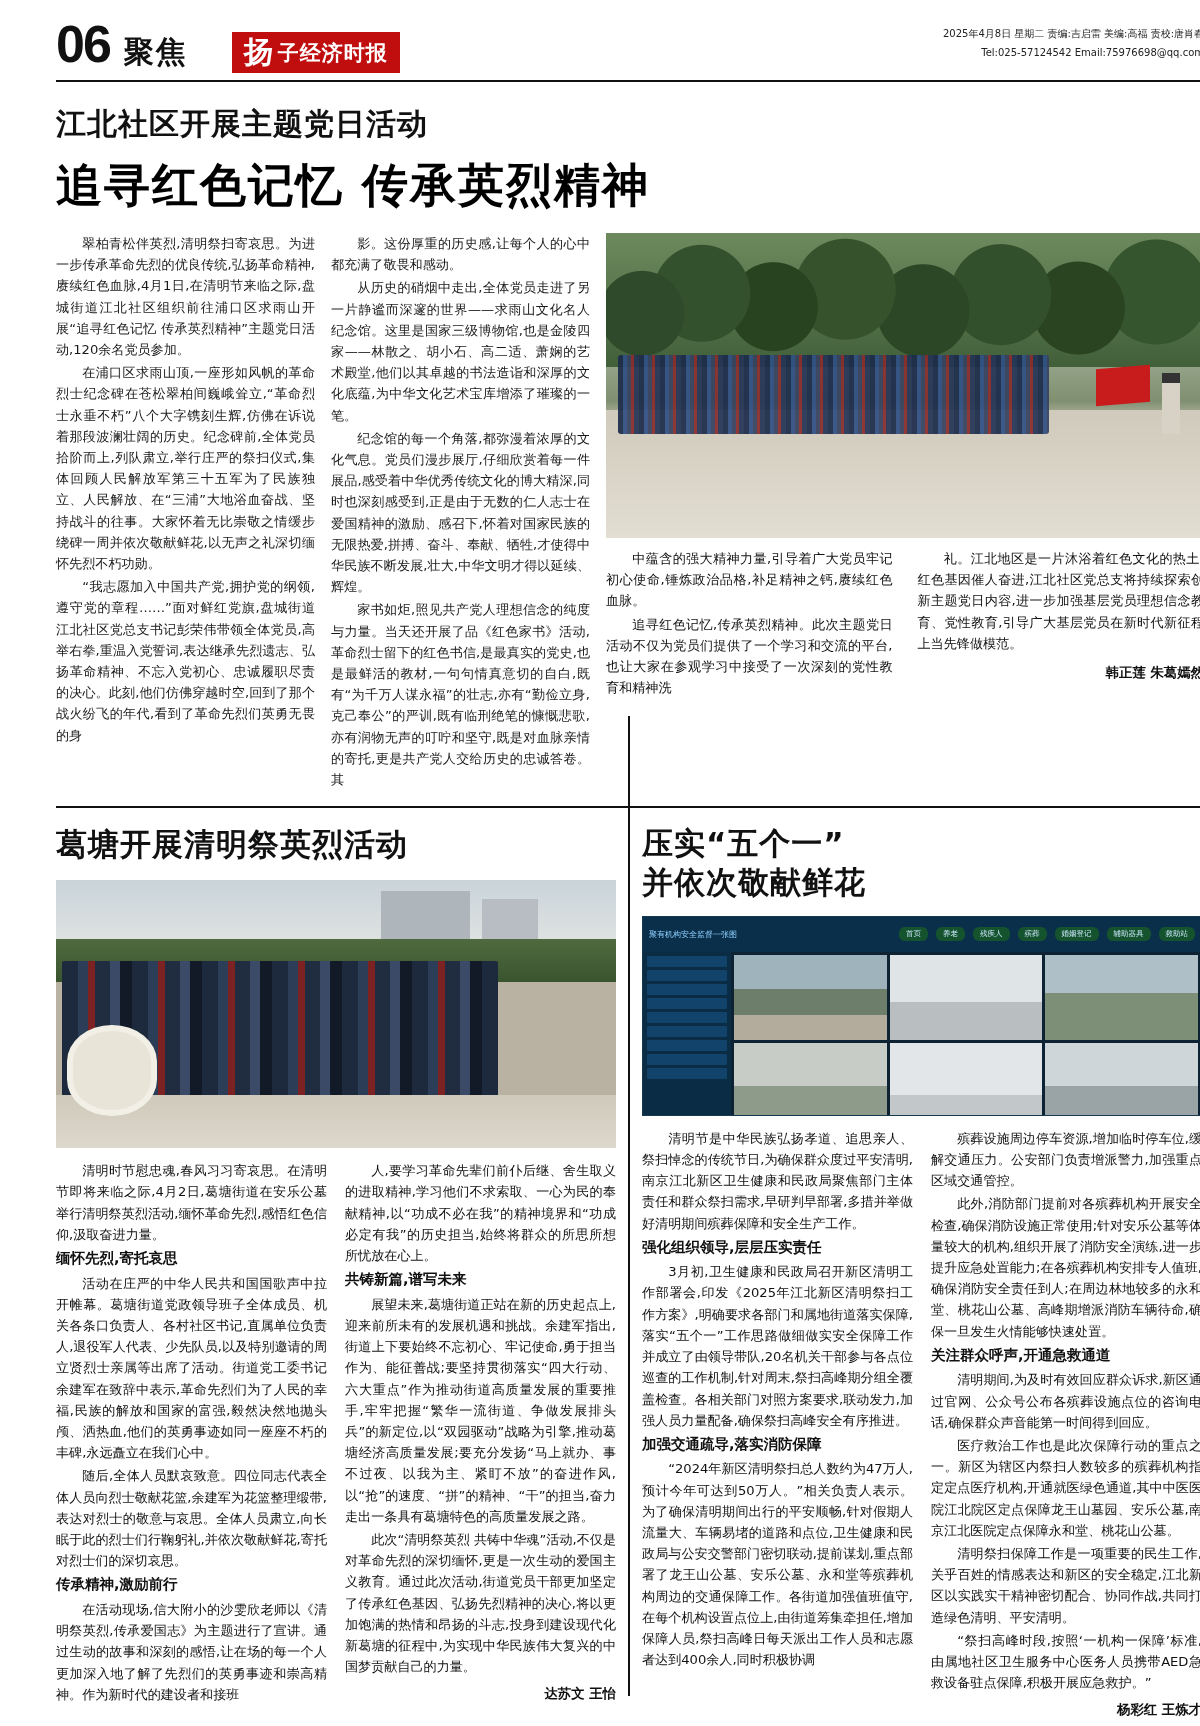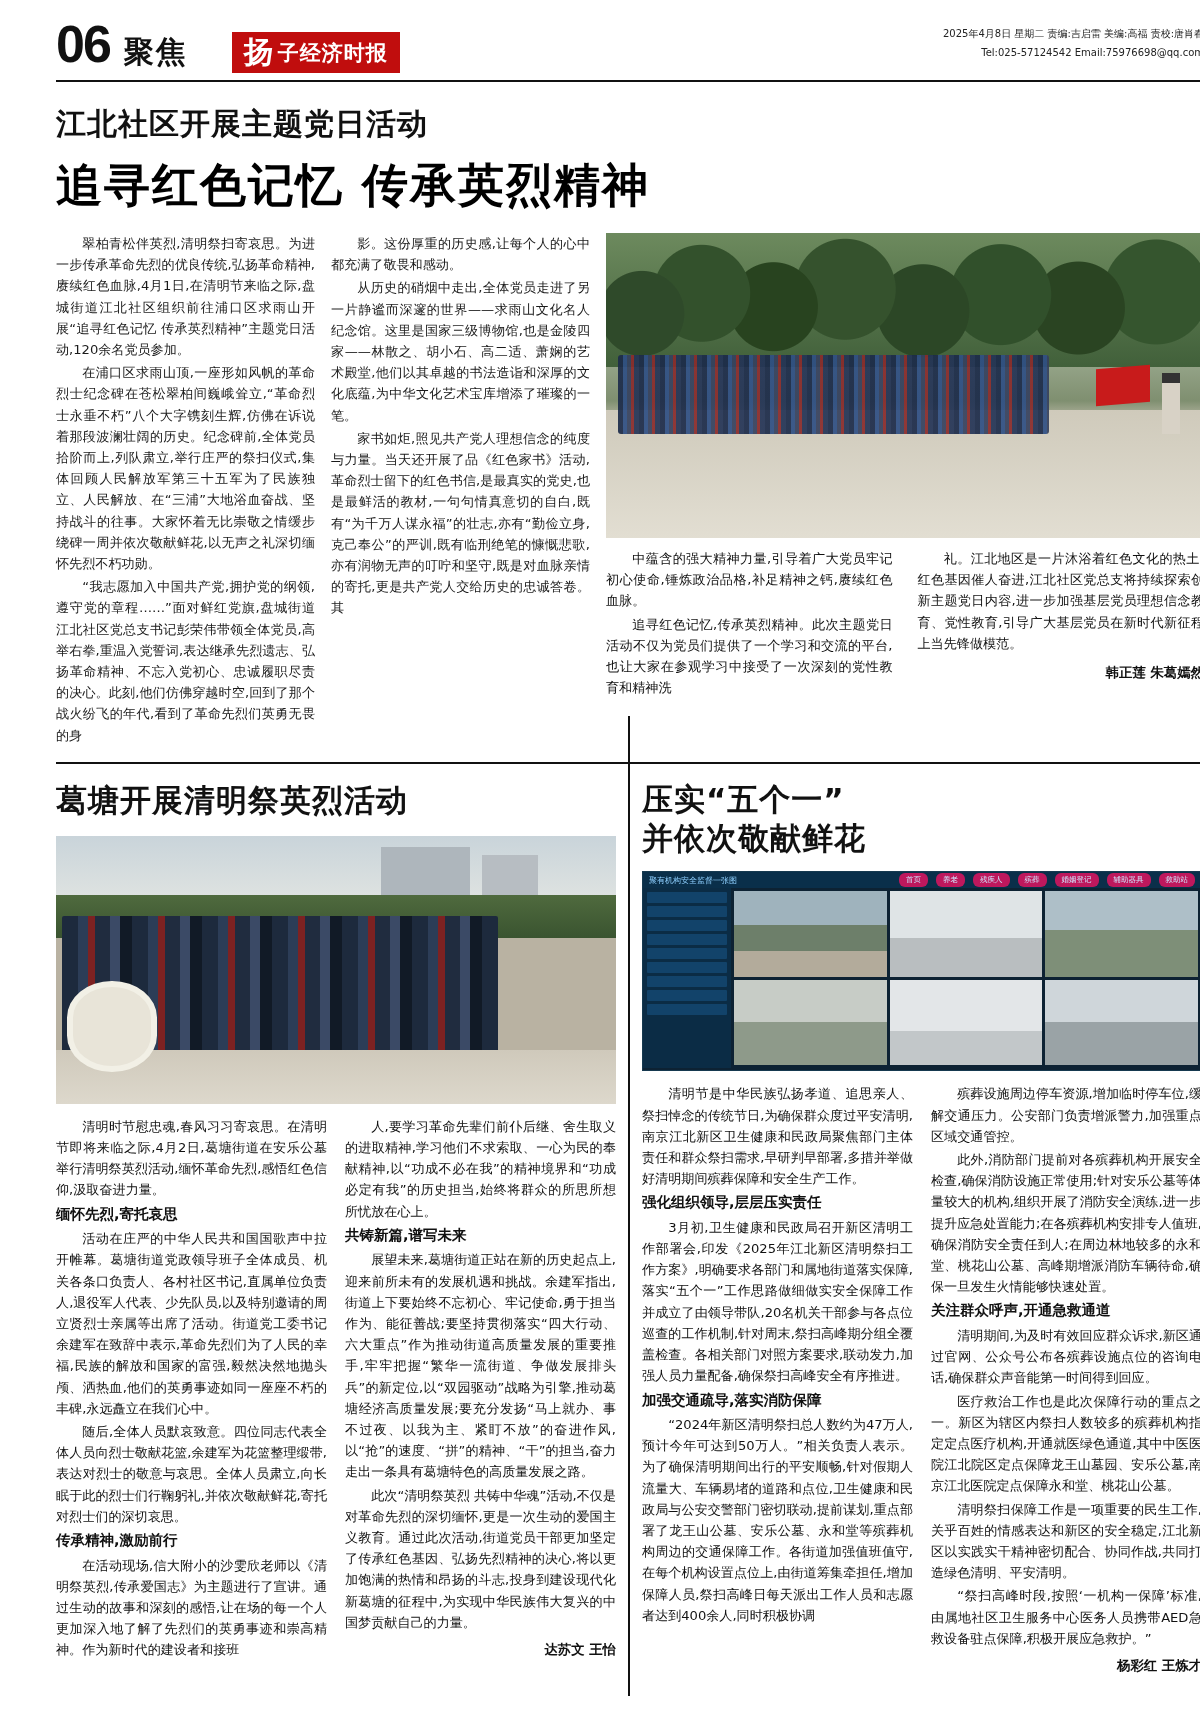--- a/index.html
+++ b/index.html
@@ -152,6 +152,7 @@
     <div class="col c2">
       <p>影。这份厚重的历史感,让每个人的心中都充满了敬畏和感动。</p>
       <p>从历史的硝烟中走出,全体党员走进了另一片静谧而深邃的世界——求雨山文化名人纪念馆。这里是国家三级博物馆,也是金陵四家——林散之、胡小石、高二适、萧娴的艺术殿堂,他们以其卓越的书法造诣和深厚的文化底蕴,为中华文化艺术宝库增添了璀璨的一笔。</p>
+      <p>纪念馆的每一个角落,都弥漫着浓厚的文化气息。党员们漫步展厅,仔细欣赏着每一件展品,感受着中华优秀传统文化的博大精深,同时也深刻感受到,正是由于无数的仁人志士在爱国精神的激励、感召下,怀着对国家民族的无限热爱,拼搏、奋斗、奉献、牺牲,才使得中华民族不断发展,壮大,中华文明才得以延续、辉煌。</p>
       <p>家书如炬,照见共产党人理想信念的纯度与力量。当天还开展了品《红色家书》活动,革命烈士留下的红色书信,是最真实的党史,也是最鲜活的教材,一句句情真意切的自白,既有“为千万人谋永福”的壮志,亦有“勤俭立身,克己奉公”的严训,既有临刑绝笔的慷慨悲歌,亦有润物无声的叮咛和坚守,既是对血脉亲情的寄托,更是共产党人交给历史的忠诚答卷。其</p>
     </div>
     <div class="c3">

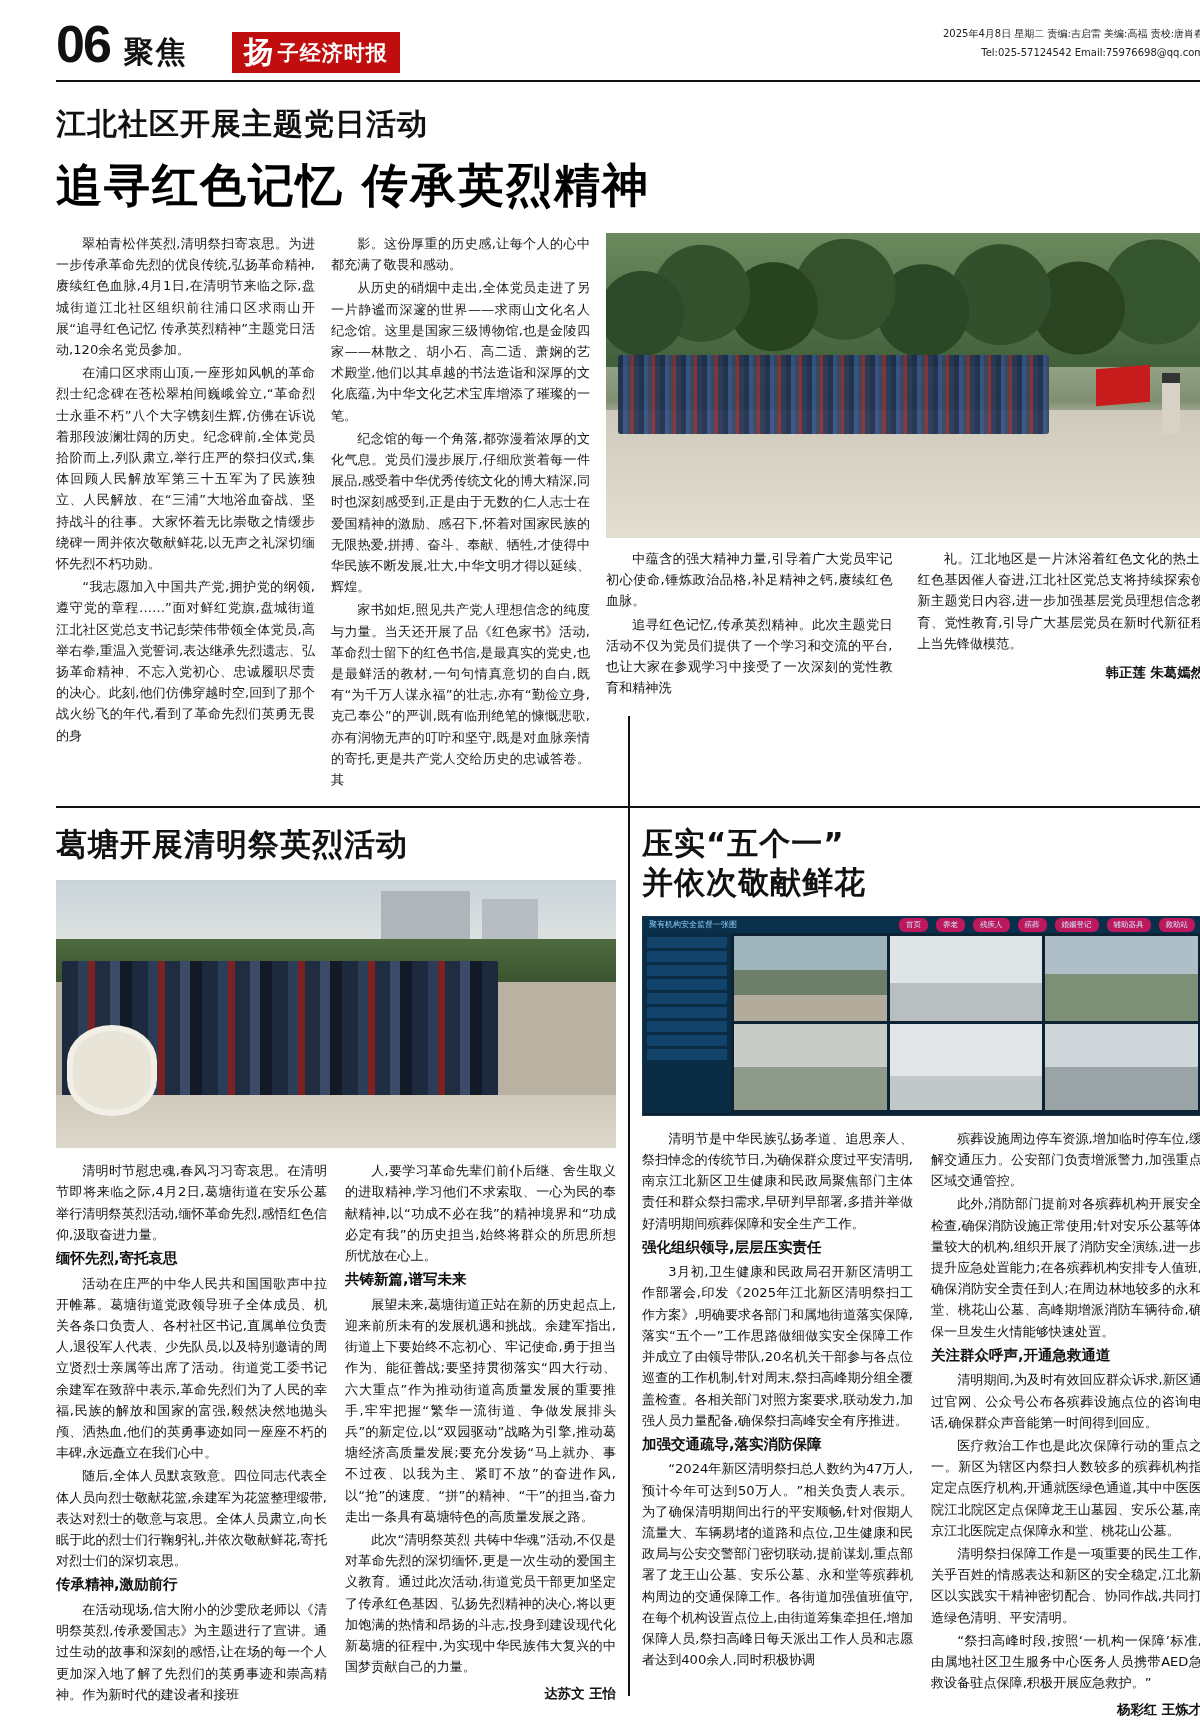--- a/index.html
+++ b/index.html
@@ -92,7 +92,7 @@
   .photo-cere .wreath { position:absolute; left:2%; bottom:12%; width:16%; height:34%; background:#e8e4d8; border:6px solid #f2f0e6; border-radius:50%/40%; }
 
   .photo-screen { width:560px; height:200px; margin-top:14px; background:#0d2233; position:relative; overflow:hidden; border:1px solid #16394f; }
-  .ps-top { height:16px; background:#0a2f4a; display:flex; align-items:center; justify-content:space-between; padding:0 6px; }
+  .ps-top { height:35px; background:#0a2f4a; display:flex; align-items:center; justify-content:space-between; padding:0 6px; }
   .ps-top .t1 { color:#8fd0ff; font-size:8px; font-family:"DejaVu Sans",sans-serif; }
   .ps-top .tabs { display:flex; gap:8px; }
   .ps-top .tabs span { color:#cfe8ff; font-size:7.5px; background:#be185d; padding:2px 7px; border-radius:6px; font-family:"DejaVu Sans",sans-serif; }

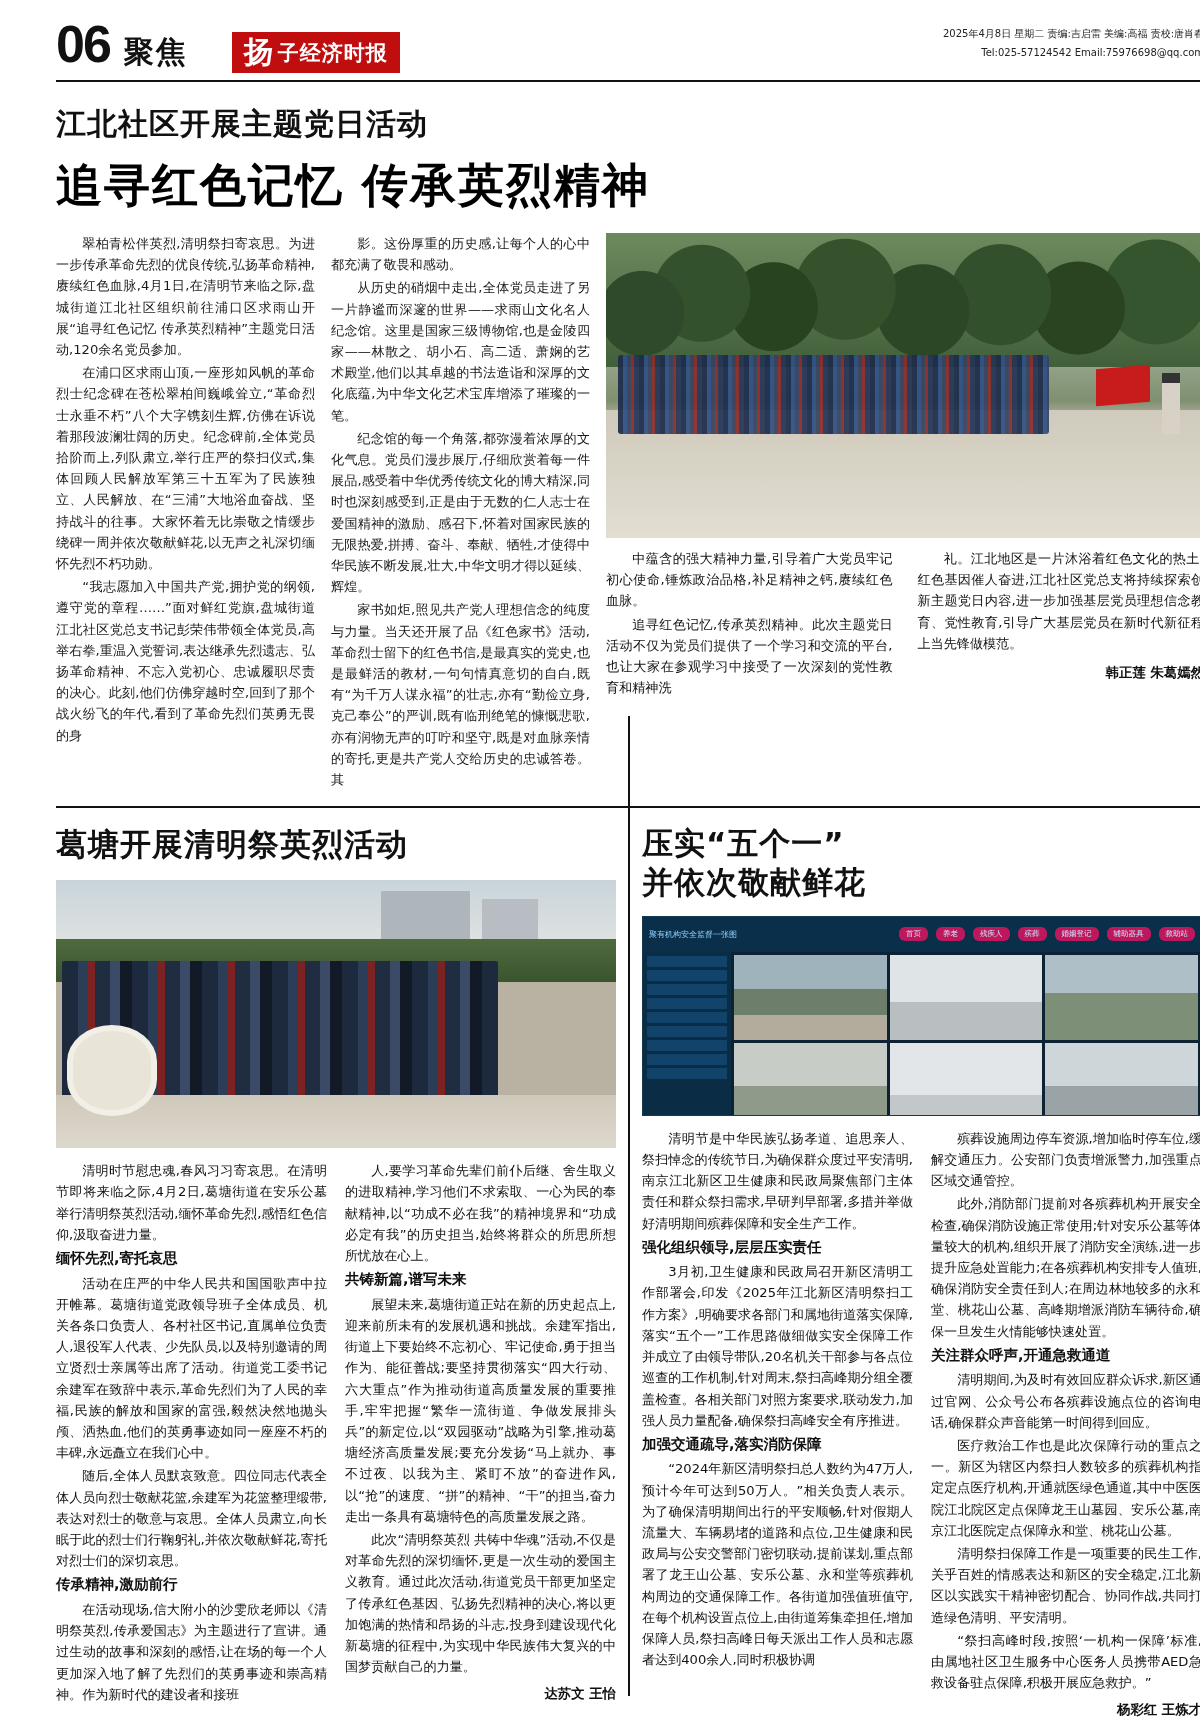--- a/index.html
+++ b/index.html
@@ -95,7 +95,7 @@
   .ps-top { height:35px; background:#0a2f4a; display:flex; align-items:center; justify-content:space-between; padding:0 6px; }
   .ps-top .t1 { color:#8fd0ff; font-size:8px; font-family:"DejaVu Sans",sans-serif; }
   .ps-top .tabs { display:flex; gap:8px; }
-  .ps-top .tabs span { color:#cfe8ff; font-size:7.5px; background:#be185d; padding:2px 7px; border-radius:6px; font-family:"DejaVu Sans",sans-serif; }
+  .ps-top .tabs span { color:#cfe8ff; font-size:7.5px; background:#14532d; padding:2px 7px; border-radius:6px; font-family:"DejaVu Sans",sans-serif; }
   .ps-body { display:flex; height:180px; }
   .ps-side { width:88px; background:#0b2c45; padding:4px; }
   .ps-side .it { height:11px; margin-bottom:3px; background:#12436a; border-radius:1px; }

